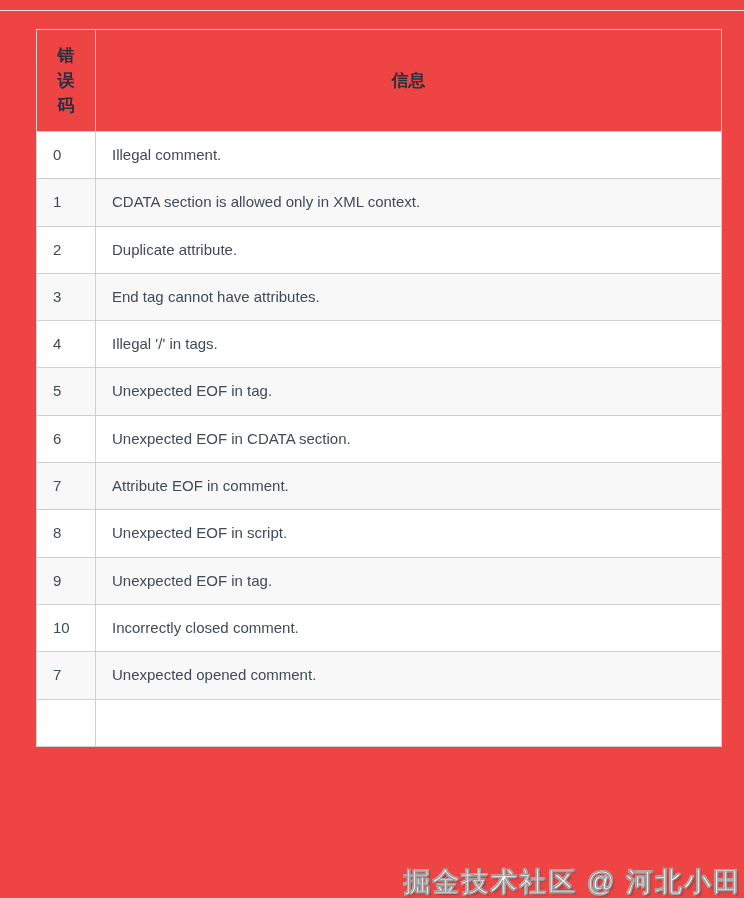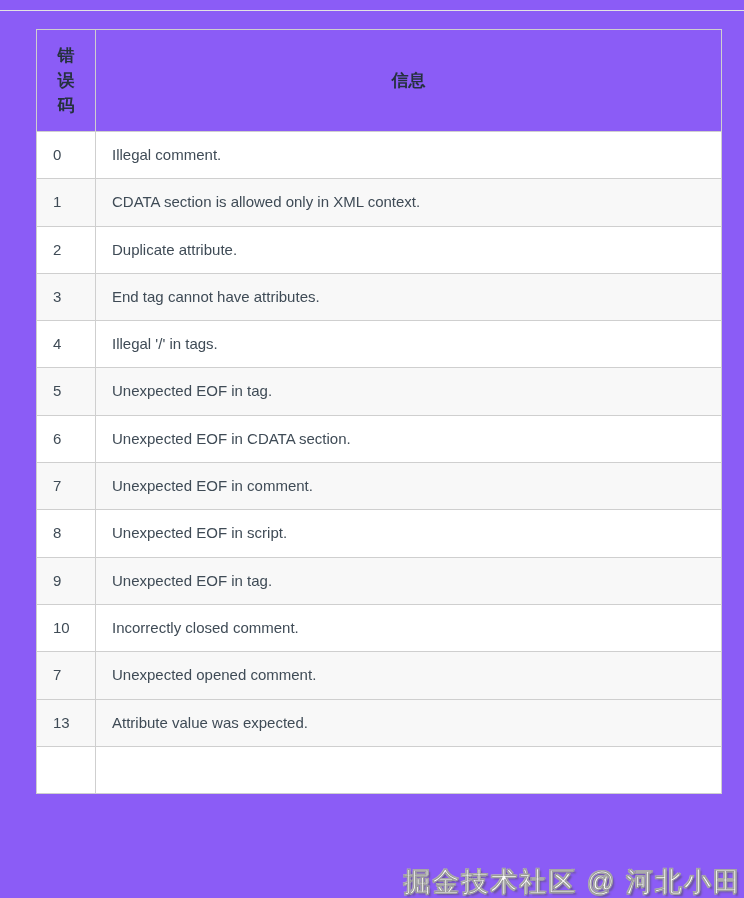--- a/index.html
+++ b/index.html
@@ -14,7 +14,7 @@
     position: relative;
     width: 744px;
     height: 898px;
-    background: #8b5cf6;
+    background: #ef4444;
   }
   .top-divider {
     position: absolute;

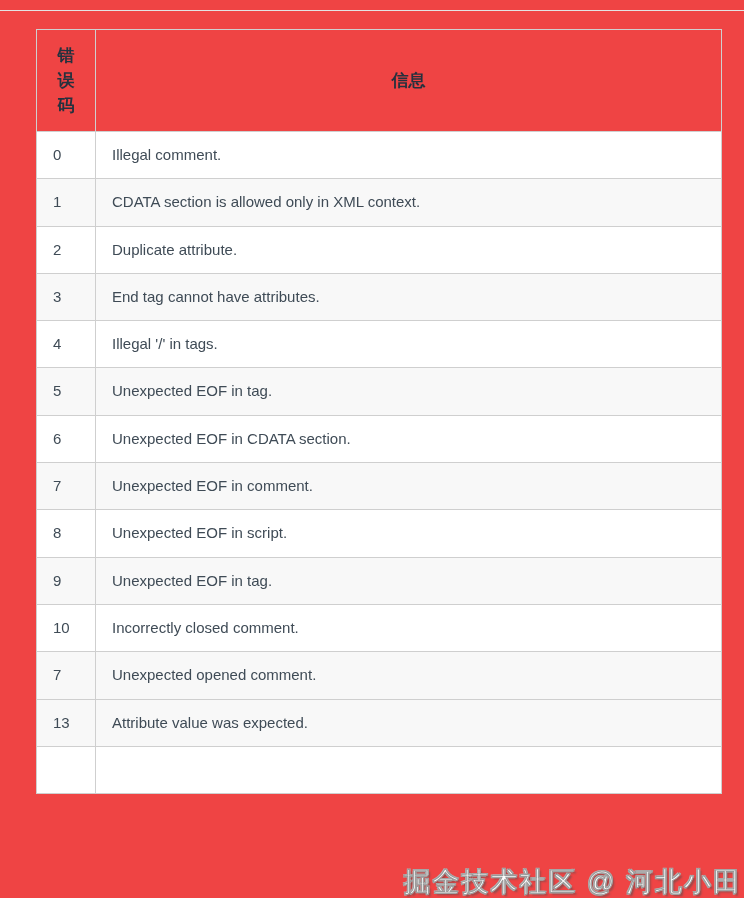--- a/index.html
+++ b/index.html
@@ -124,7 +124,7 @@
         </tr>
         <tr class="stripe">
           <td>7</td>
-          <td>Unexpected EOF in comment.</td>
+          <td>Attribute EOF in comment.</td>
         </tr>
         <tr>
           <td>8</td>

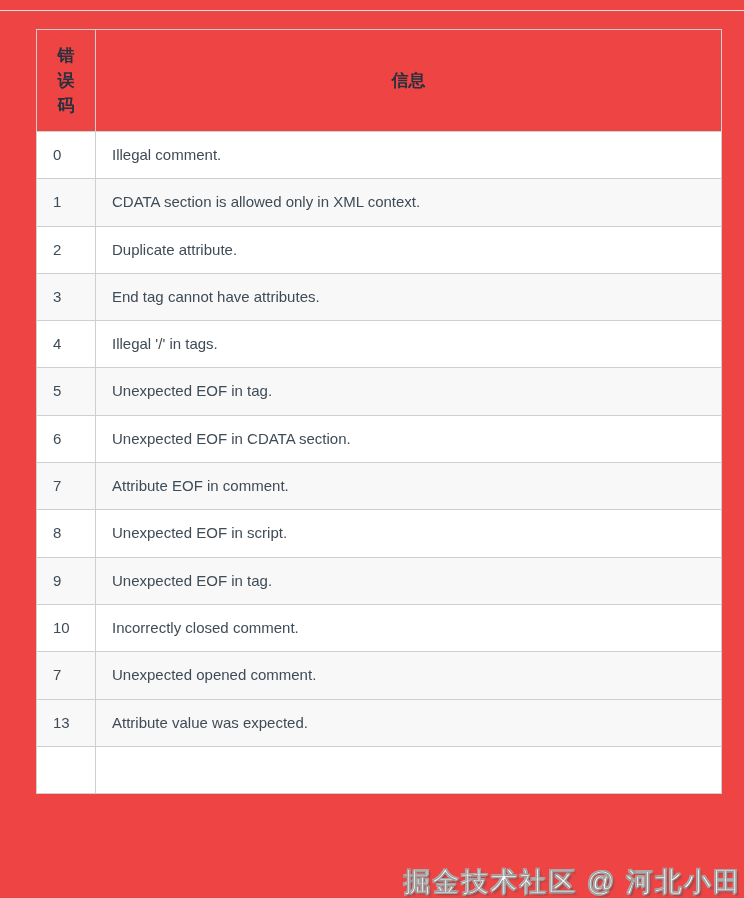--- a/index.html
+++ b/index.html
@@ -142,10 +142,6 @@
           <td>7</td>
           <td>Unexpected opened comment.</td>
         </tr>
-        <tr class="stripe">
-          <td>13</td>
-          <td>Attribute value was expected.</td>
-        </tr>
         <tr>
           <td>&nbsp;</td>
           <td>&nbsp;</td>

